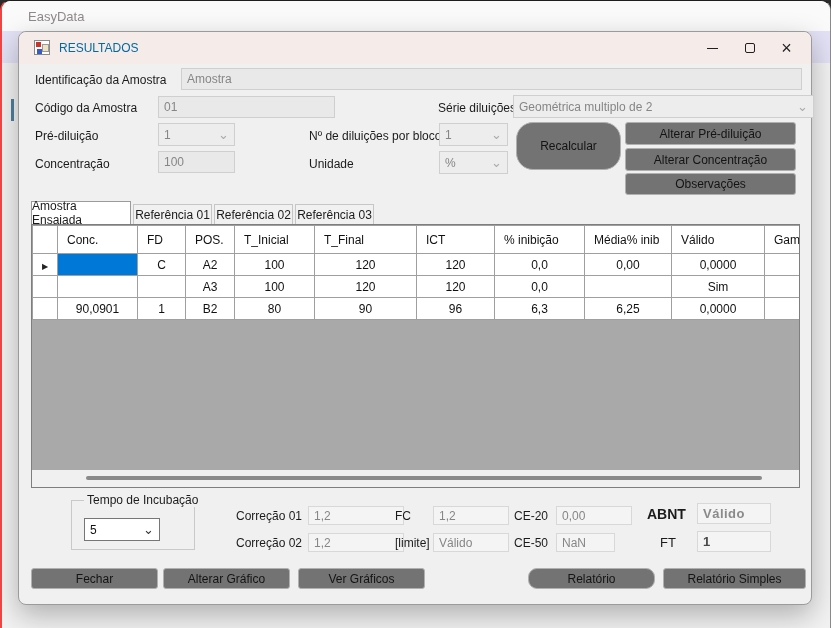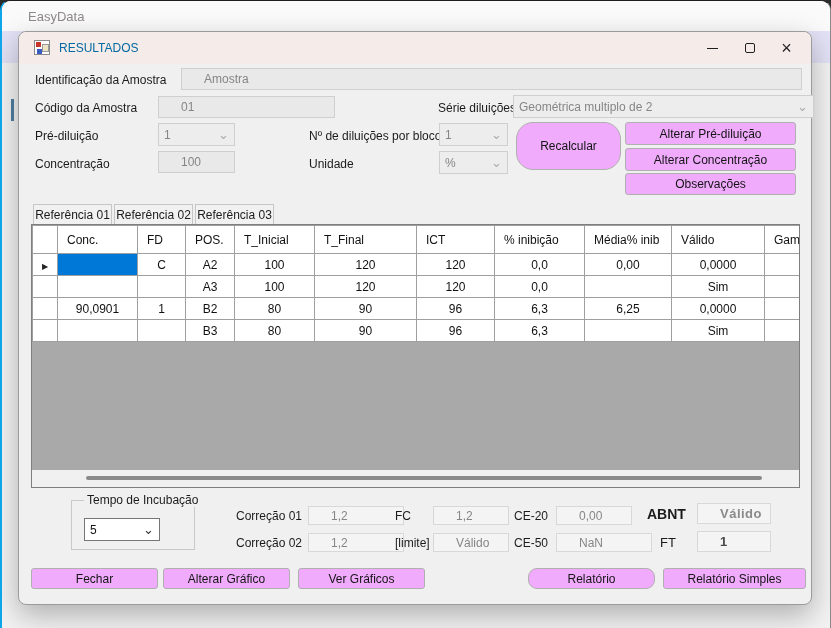--- a/index.html
+++ b/index.html
@@ -14,7 +14,7 @@
     background: #f4f3f3;
     border-radius: 10px 10px 0 0;
     overflow: hidden;
-    border-left: 2px solid #0ea5e9;
+    border-left: 2px solid #ef4444;
     border-top: 1px solid #1e1e1e;
     border-right: 1px solid #8a8a8a;
   }

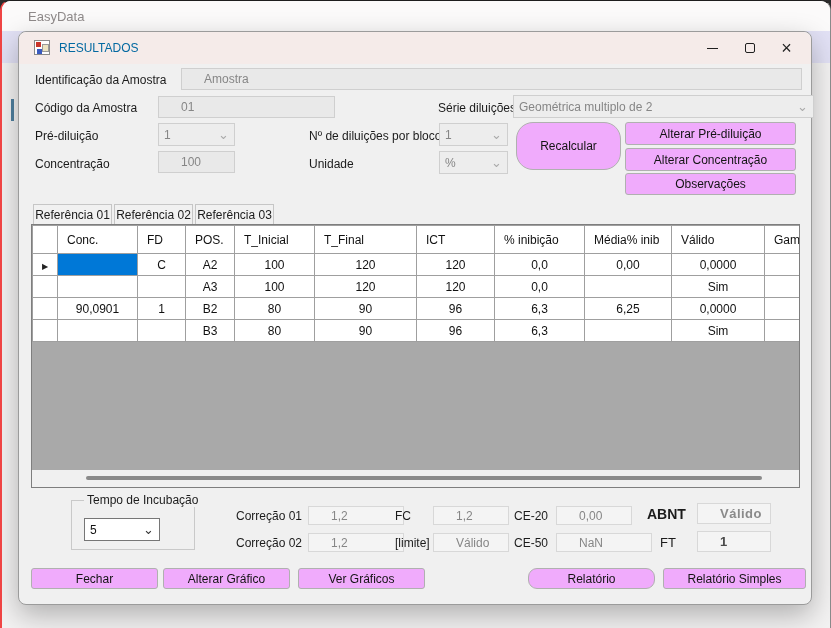--- a/index.html
+++ b/index.html
@@ -47,7 +47,7 @@
   .tb {
     position: absolute; background: #e9e9e9; border: 1px solid #cfcfcf;
     color: #868686; font-size: 12px; display: flex; align-items: center;
-    padding: 0 22px; white-space: nowrap; overflow: hidden;
+    padding: 0 5px; white-space: nowrap; overflow: hidden;
   }
   .tb-light { background: #f4f4f4; border: 1px solid #d8d8d8; }
   .combo {

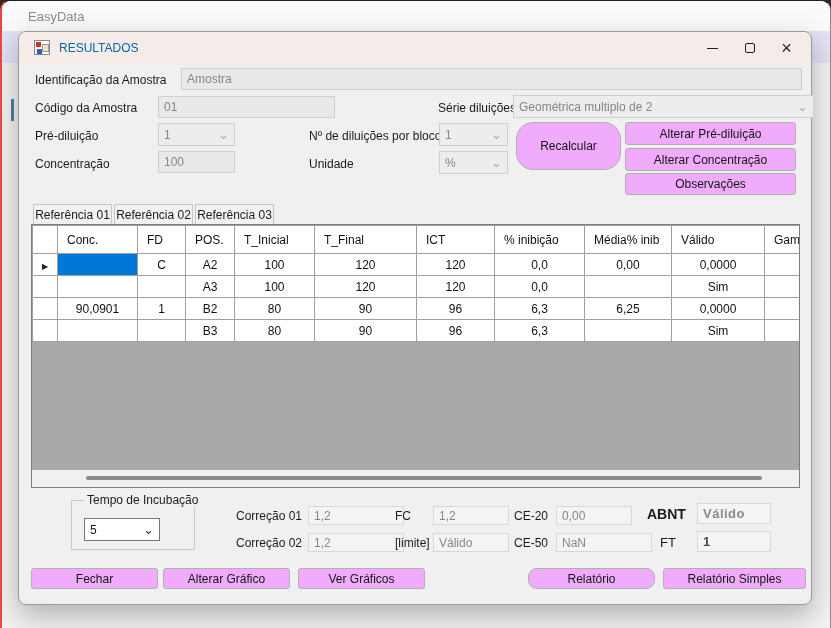--- a/index.html
+++ b/index.html
@@ -59,7 +59,7 @@
   .combo.enabled { background: #fff; color: #111; border: 1px solid #767676; }
   .combo.enabled .chev { color: #333; }
   .btn {
-    position: absolute; background: #f0abfc; border: 1px solid #b0b0b0; border-radius: 3px;
+    position: absolute; background: #737373; border: 1px solid #b0b0b0; border-radius: 3px;
     font-size: 12px; color: #141414; display: flex; align-items: center; justify-content: center;
     cursor: pointer; white-space: nowrap;
   }

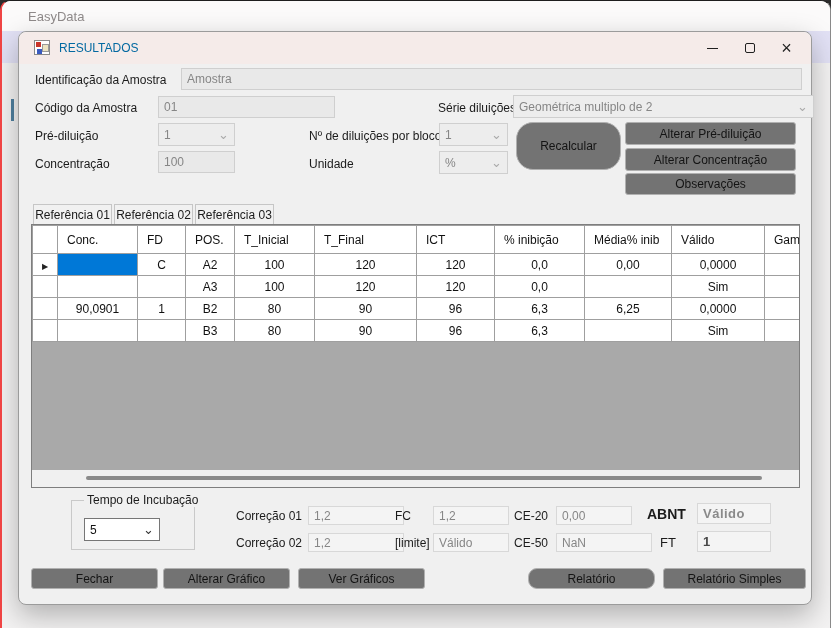--- a/index.html
+++ b/index.html
@@ -166,6 +166,7 @@
     <div class="btn" style="left:606px;top:141px;width:171px;height:22px;">Observações</div>
 
     <div class="tabs">
+      <div class="tab active">Amostra Ensaiada</div>
       <div class="tab inactive">Referência 01</div>
       <div class="tab inactive">Referência 02</div>
       <div class="tab inactive">Referência 03</div>

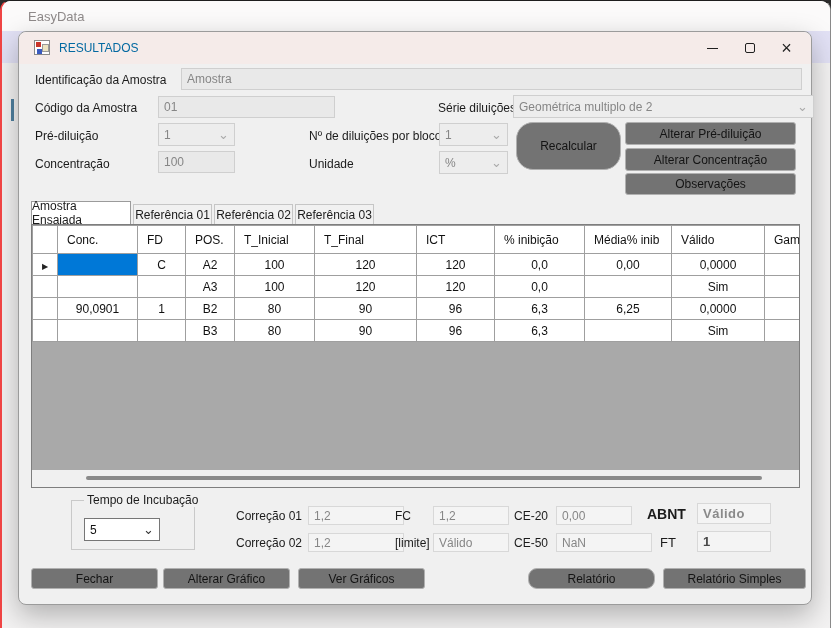--- a/index.html
+++ b/index.html
@@ -242,19 +242,6 @@
             <td>0,0000</td>
             <td></td>
           </tr>
-          <tr>
-            <td class="rowhdr"></td>
-            <td></td>
-            <td></td>
-            <td>B3</td>
-            <td>80</td>
-            <td>90</td>
-            <td>96</td>
-            <td>6,3</td>
-            <td></td>
-            <td>Sim</td>
-            <td></td>
-          </tr>
         </tbody>
       </table>
       <div class="hscroll">

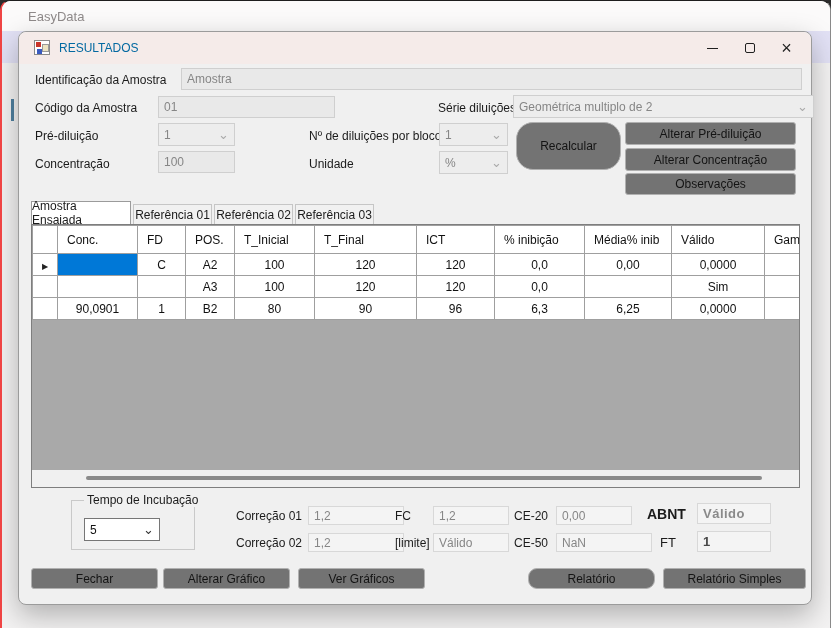--- a/index.html
+++ b/index.html
@@ -270,7 +270,7 @@
     <span class="lbl" style="left:495px;top:477px;">CE-20</span>
     <div class="tb tb-light" style="left:537px;top:474px;width:76px;height:19px;">0,00</div>
     <span class="lbl" style="left:495px;top:504px;">CE-50</span>
-    <div class="tb tb-light" style="left:537px;top:501px;width:96px;height:19px;">NaN</div>
+    <div class="tb tb-light" style="left:537px;top:501px;width:59px;height:19px;">NaN</div>
 
     <span class="lbl abnt-lbl" style="left:628px;top:474px;">ABNT</span>
     <div class="tb tb-light big-val" style="left:678px;top:471px;width:74px;height:21px;">Válido</div>

